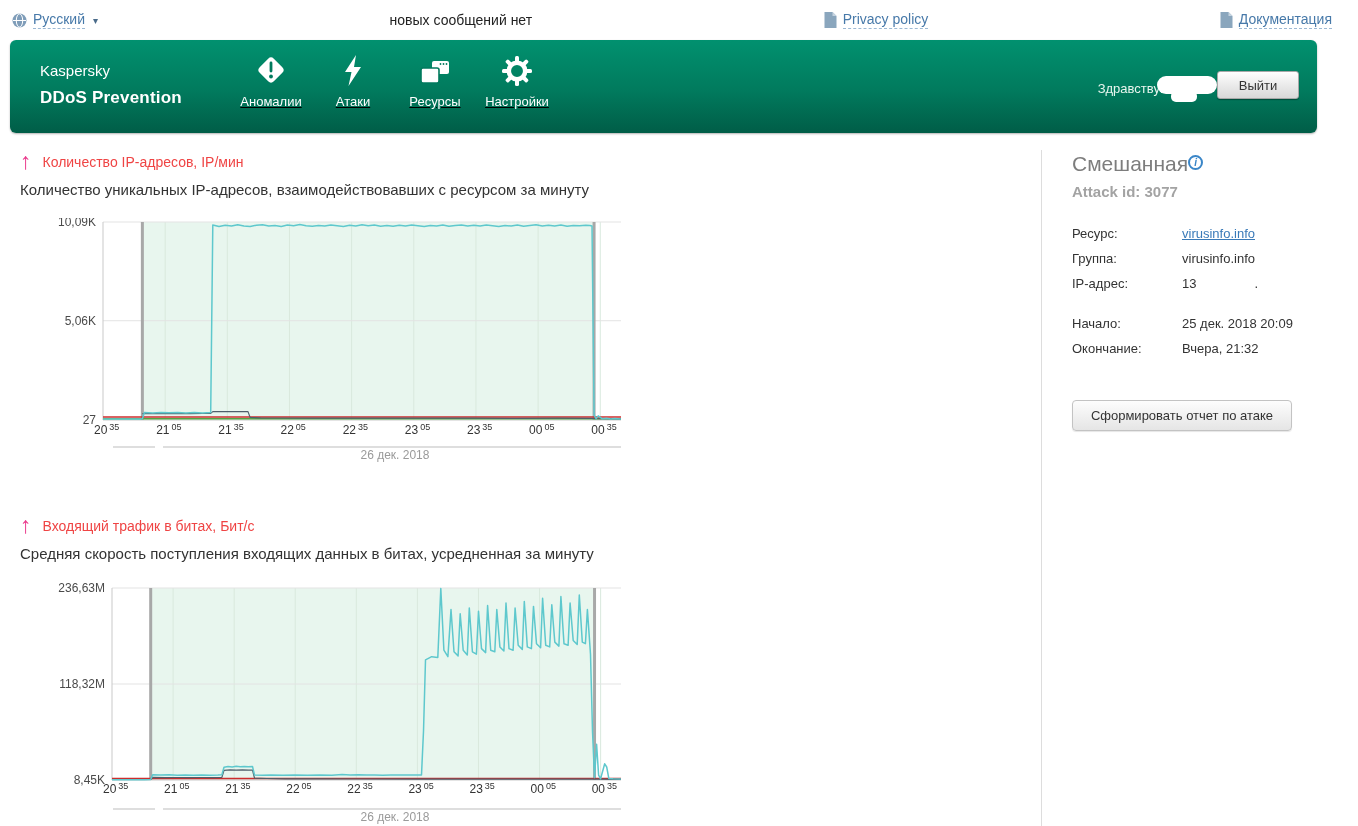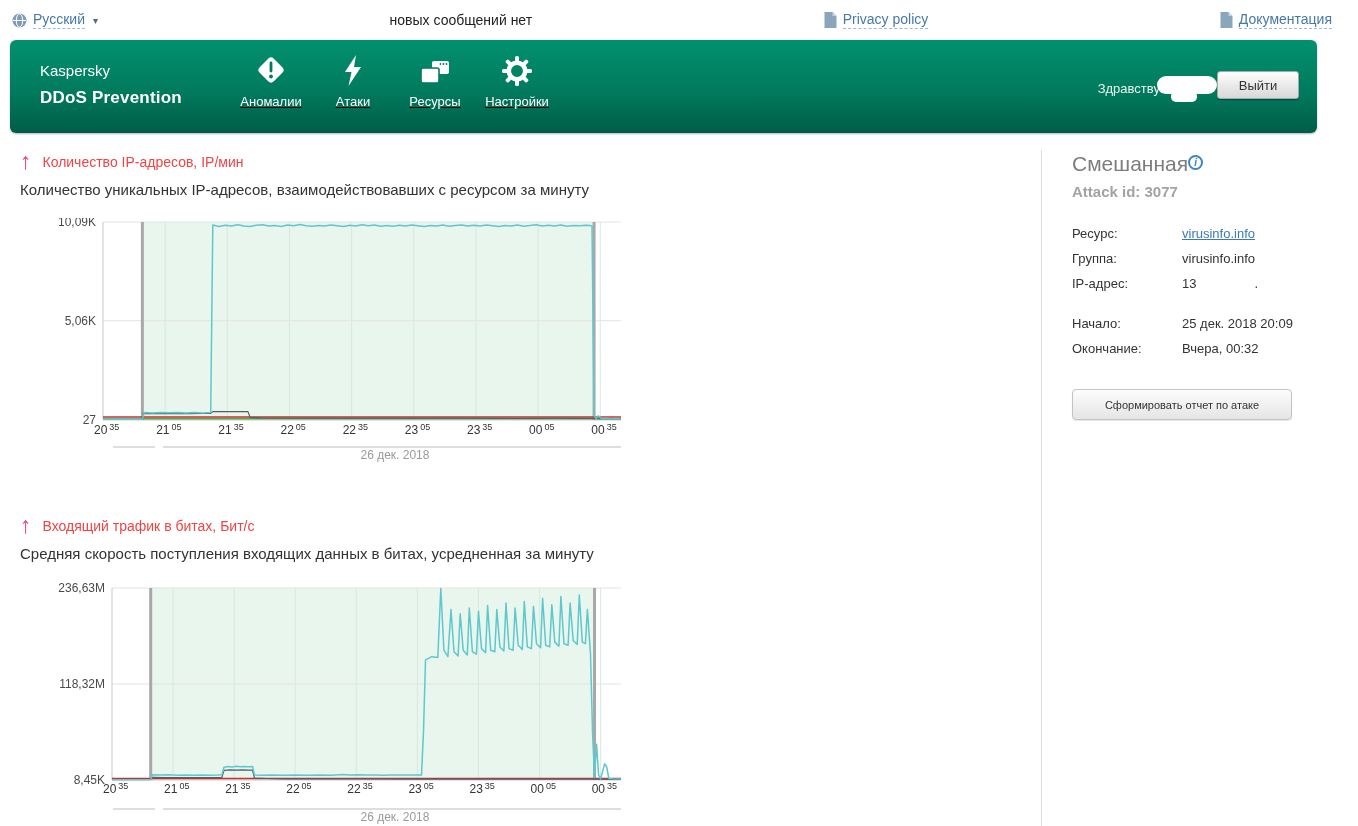--- a/index.html
+++ b/index.html
@@ -269,7 +269,7 @@
     </div>
     <div class="sb-row">
       <span class="lbl">Окончание:</span>
-      <span>Вчера, 00:32</span>
+      <span>Вчера, 21:32</span>
     </div>
   </div>
 

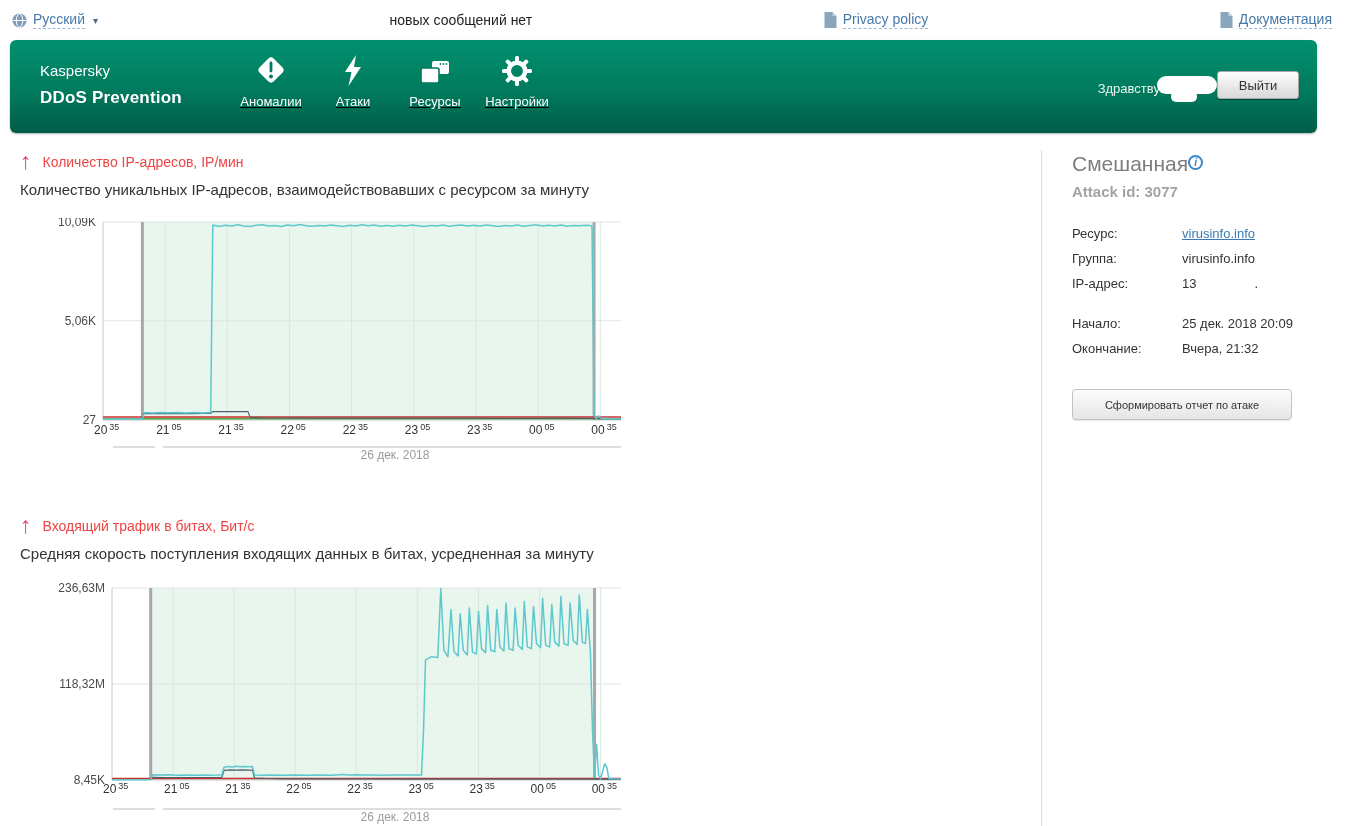--- a/index.html
+++ b/index.html
@@ -59,9 +59,9 @@
   .gap-row { height: 15px; }
   .link { color: #3a7ab8; text-decoration: underline; cursor: pointer; }
   .remnant { margin-left: 58px; color: #333; }
-  .report-btn { margin-top: 23px; width: 220px; height: 31px;
+  .report-btn { margin-top: 34px; width: 220px; height: 31px;
     background: linear-gradient(#fdfdfd, #e5e5e5); border: 1px solid #c3c3c3;
-    border-radius: 4px; font-size: 11px; color: #333; cursor: pointer;
+    border-radius: 4px; font-size: 13px; color: #333; cursor: pointer;
     box-shadow: 0 1px 1px rgba(0,0,0,.1); font-family: "Liberation Sans", sans-serif; }
 </style>
 </head>

